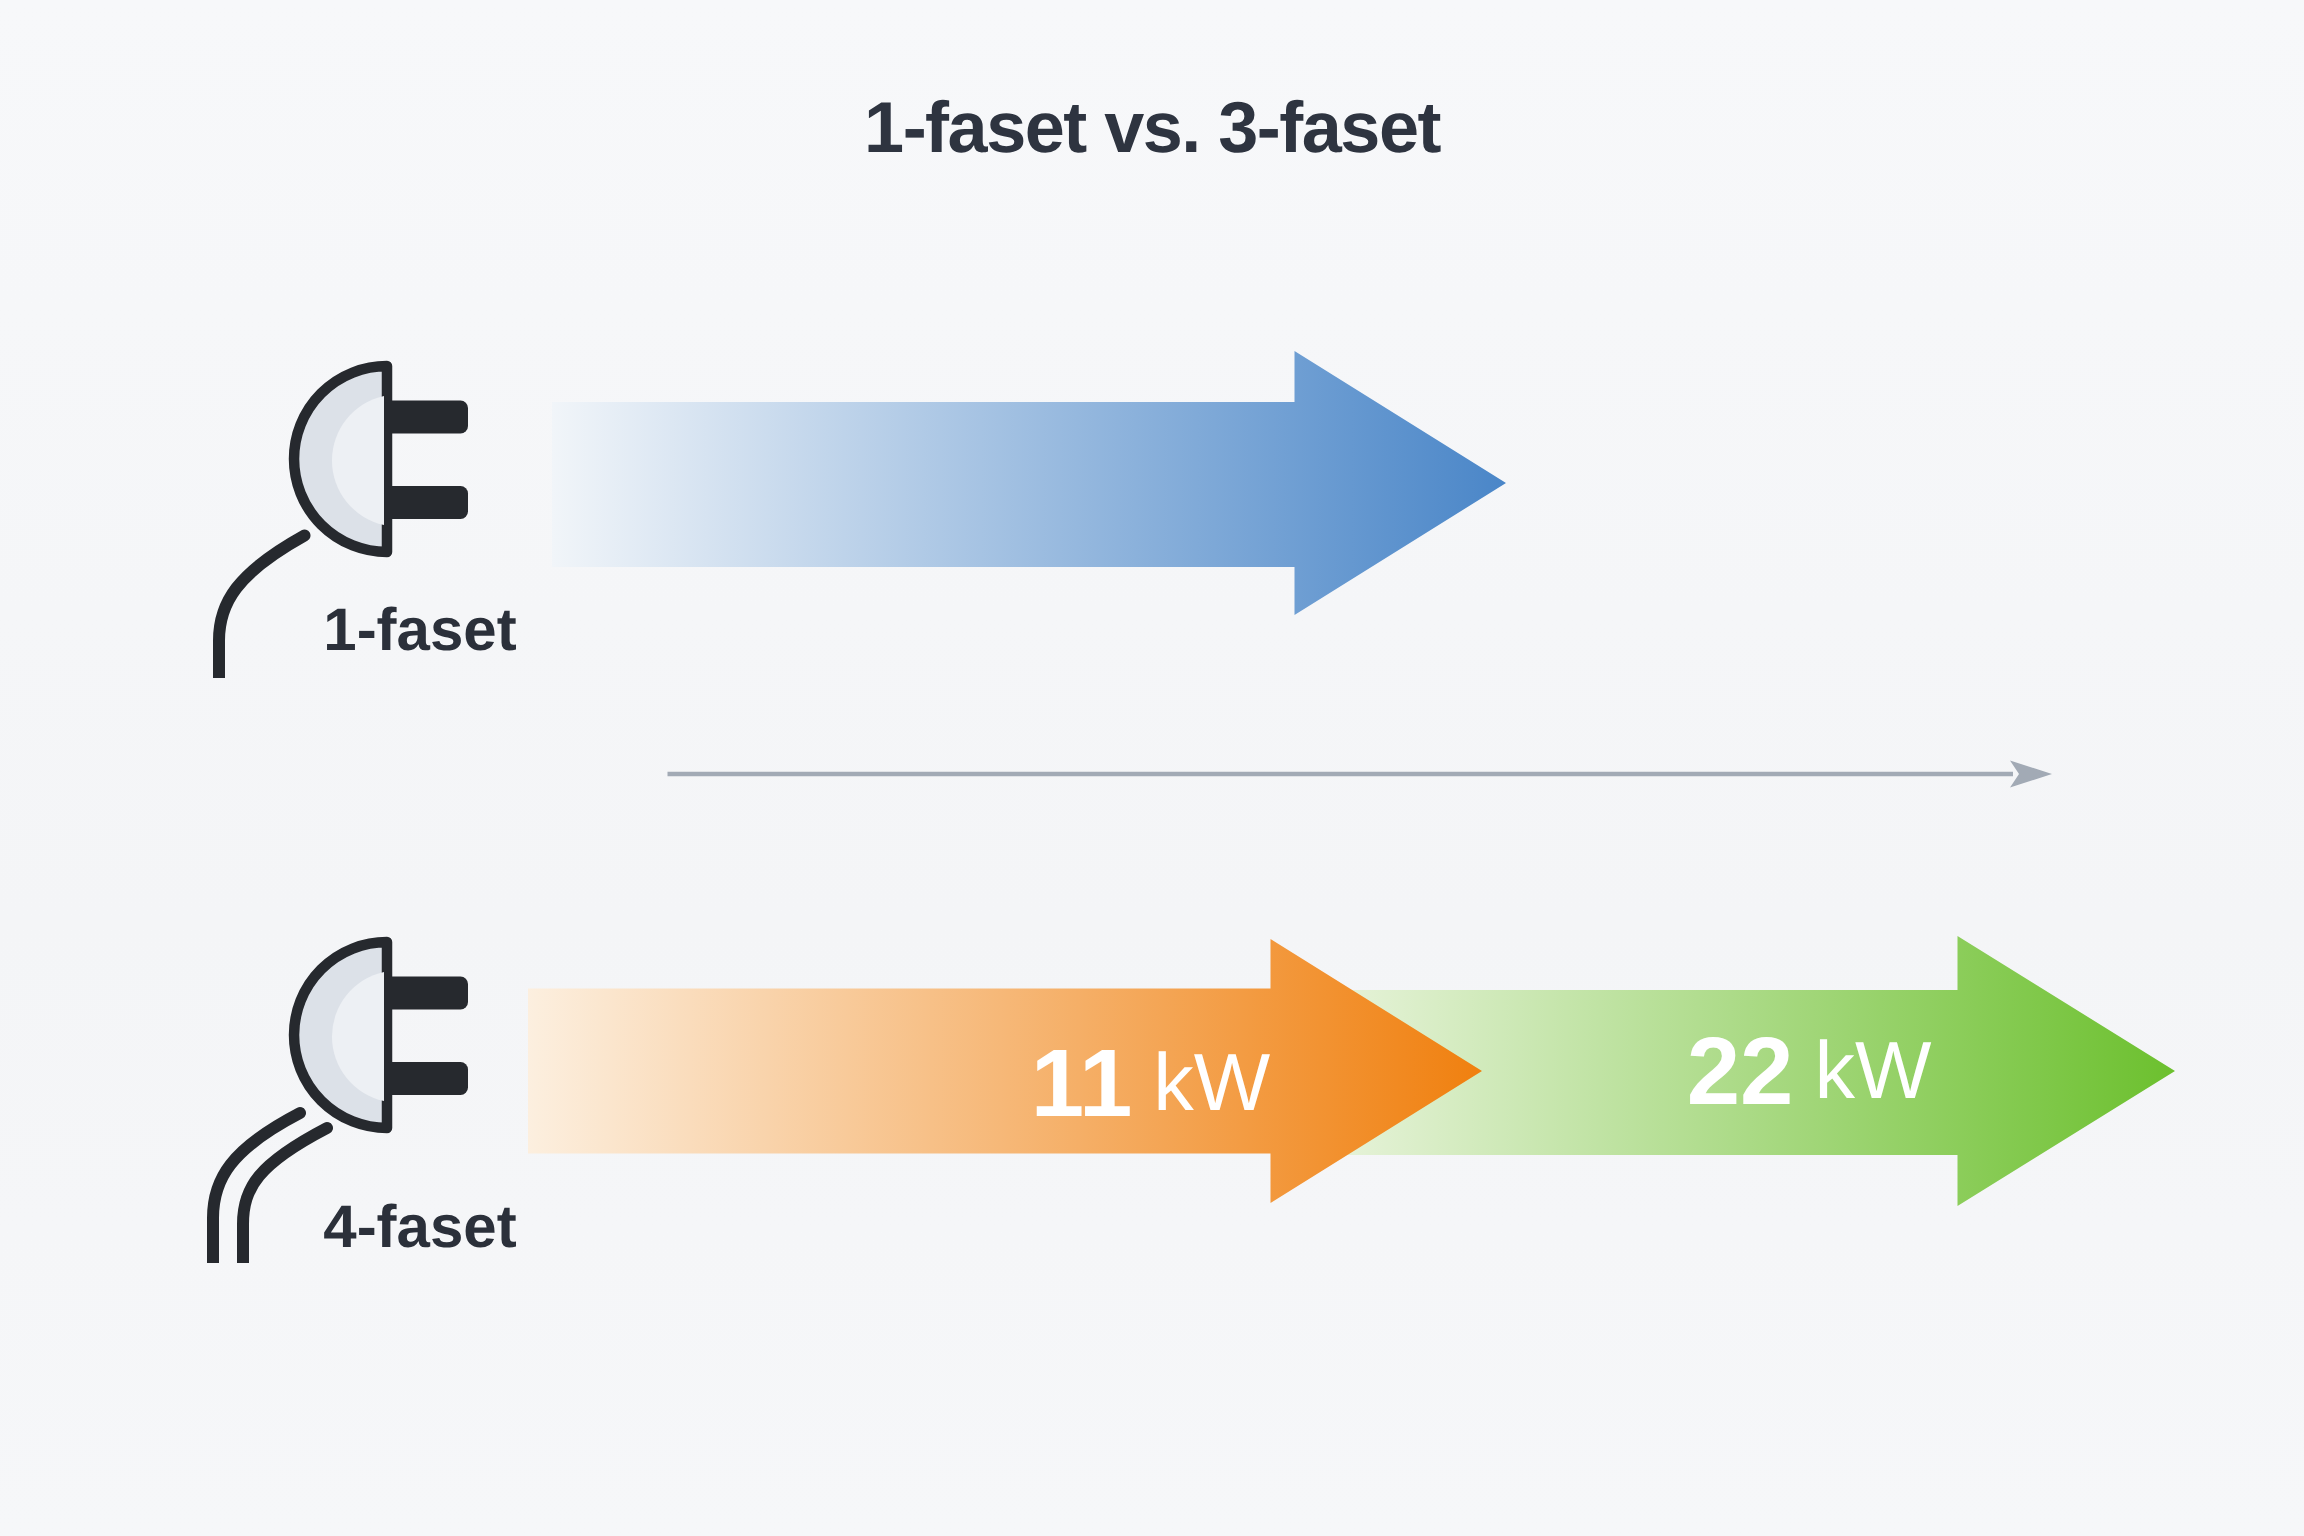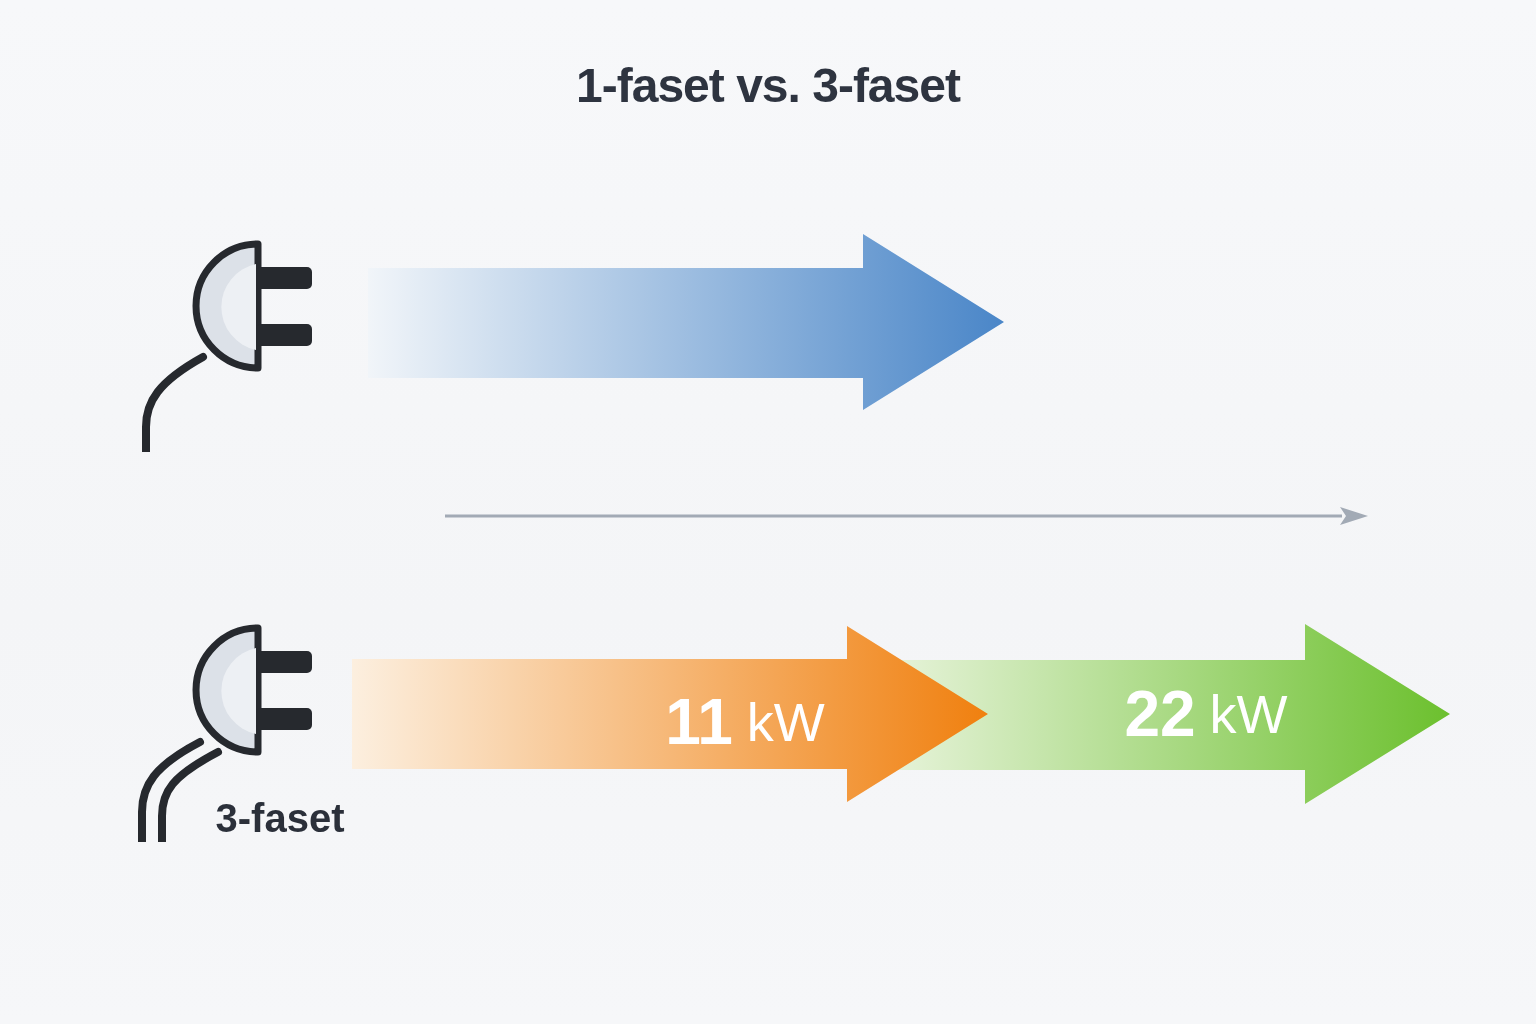--- a/index.html
+++ b/index.html
@@ -77,6 +77,7 @@
     <rect x="148" y="102" width="56" height="22" rx="5" fill="#26292e"></rect>
   </svg>
 
+  <div class="row-label label-1f">1-faset</div>
 
   <svg class="abs z2" style="left:368px; top:234px;" width="636" height="176" viewBox="0 0 636 176">
     <defs>

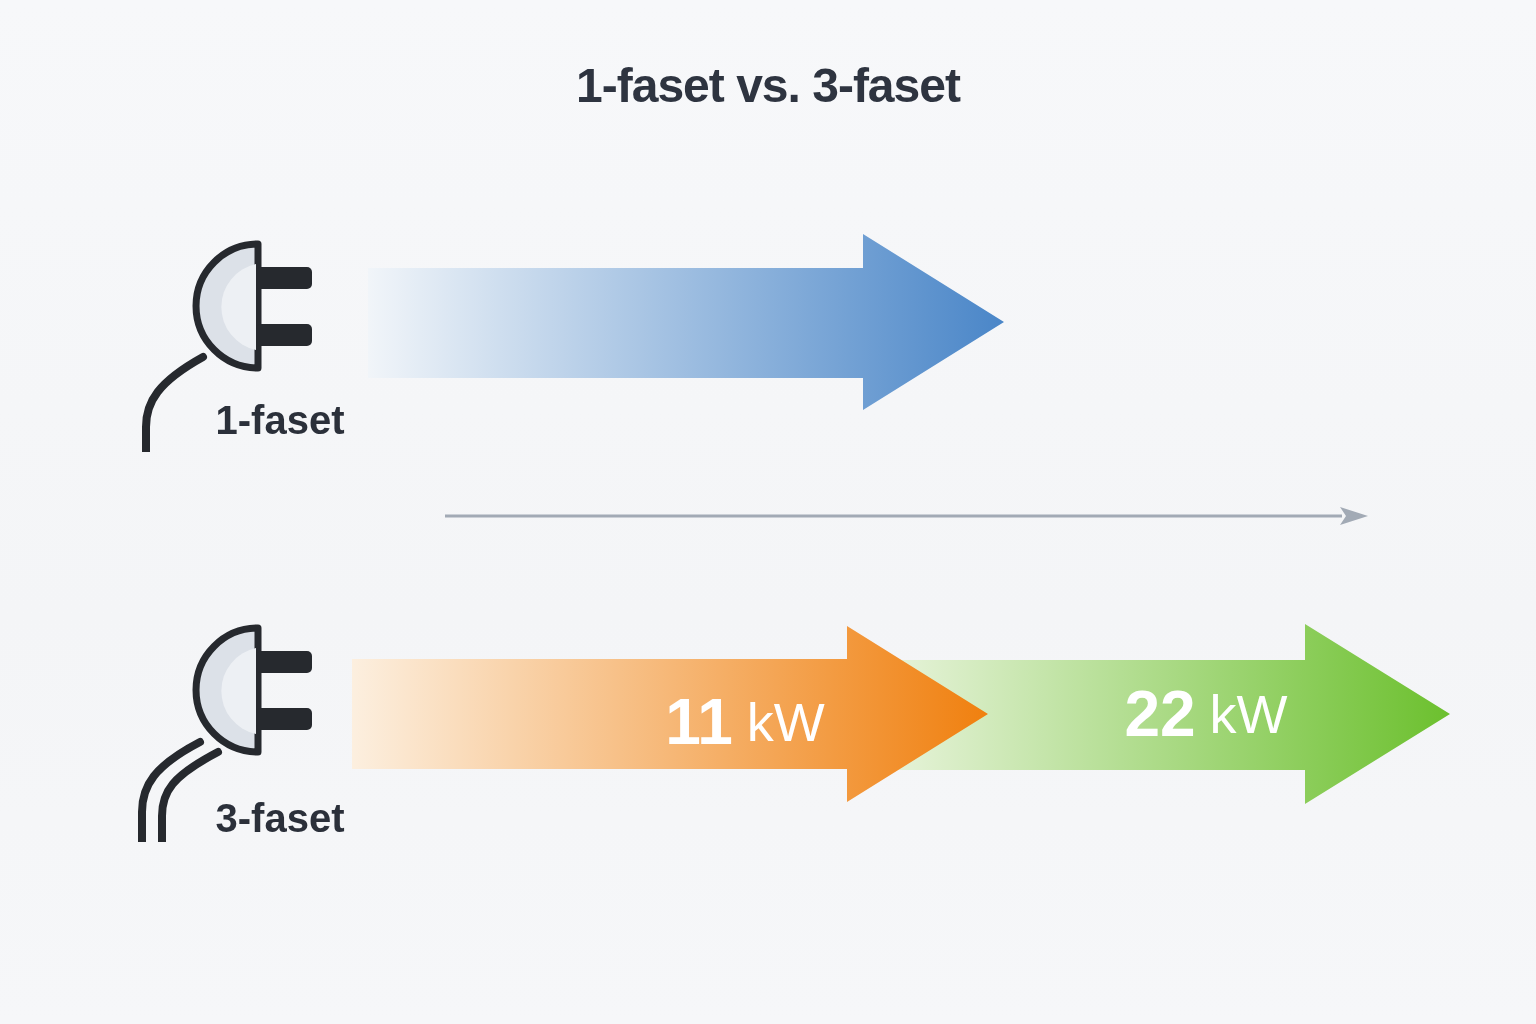--- a/index.html
+++ b/index.html
@@ -49,7 +49,7 @@
   .text-37 .num { font-size:60px; font-weight:600; }
   .text-37 .unit { font-size:54px; }
 
-  .text-11 { left:450px; top:659px; width:590px; height:125px; color:#ffffff; z-index:5; }
+  .text-11 { left:472px; top:659px; width:590px; height:125px; color:#ffffff; z-index:5; }
   .text-11 .num { font-size:64px; }
   .text-11 .unit { font-size:54px; }
 

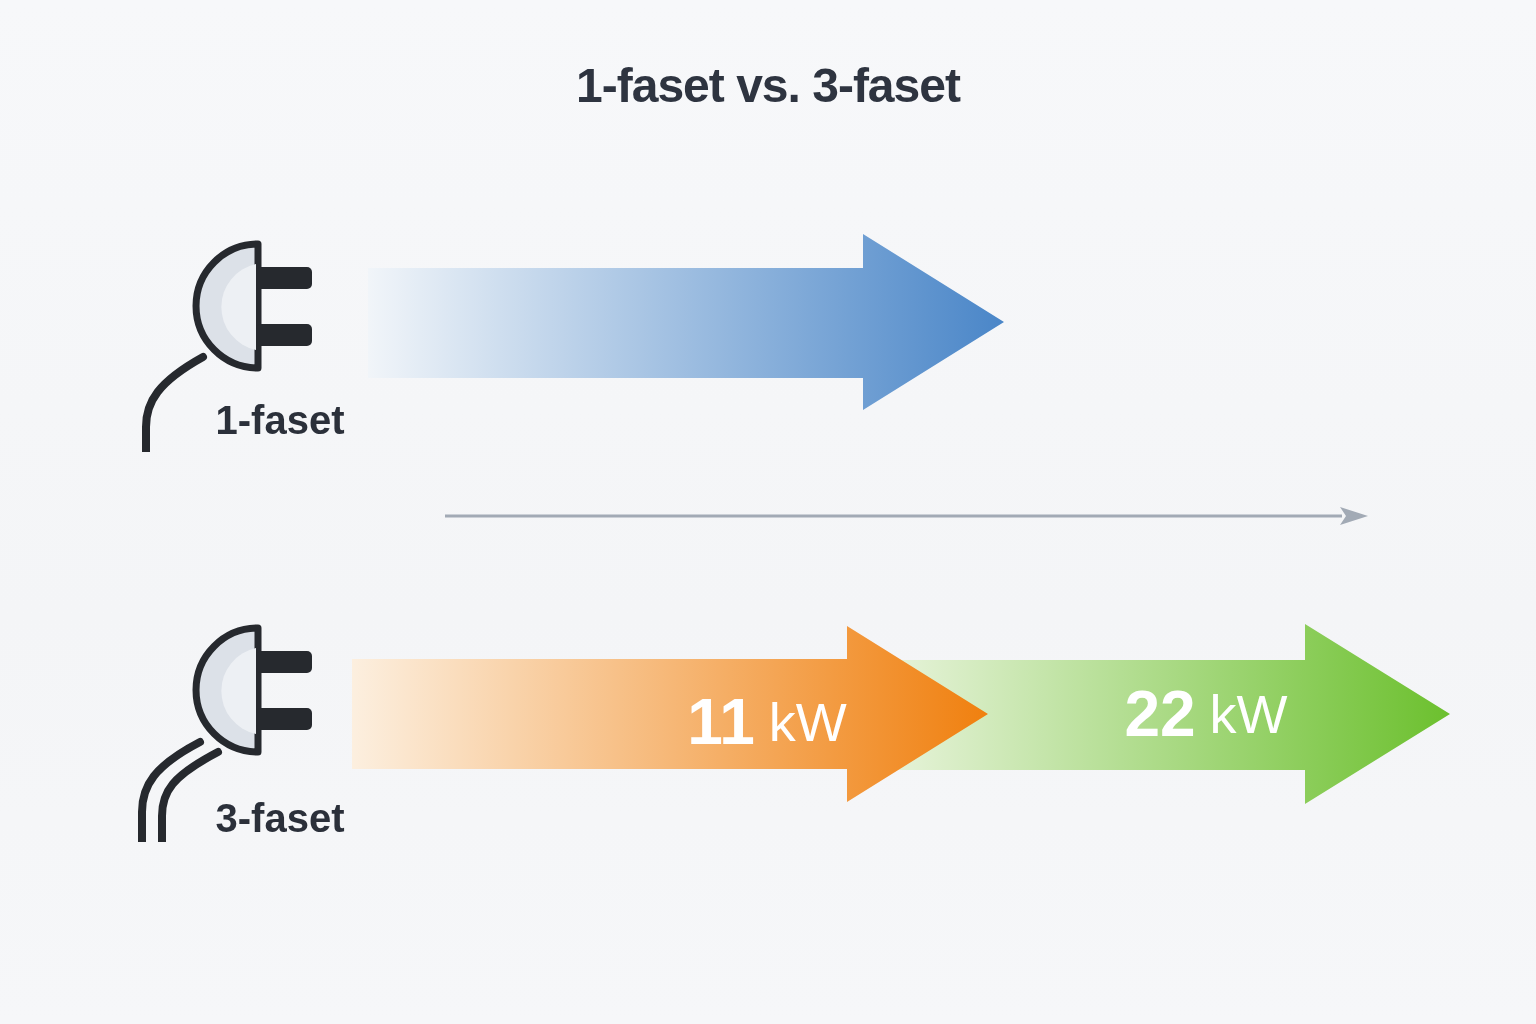--- a/index.html
+++ b/index.html
@@ -107,7 +107,7 @@
     <rect x="148" y="106" width="56" height="22" rx="5" fill="#26292e"></rect>
   </svg>
 
-  <div class="row-label label-3f">3-faset</div>
+  <div class="row-label label-3f">4-faset</div>
 
   <svg class="abs z1" style="left:880px; top:624px;" width="570" height="180" viewBox="0 0 570 180">
     <defs>

